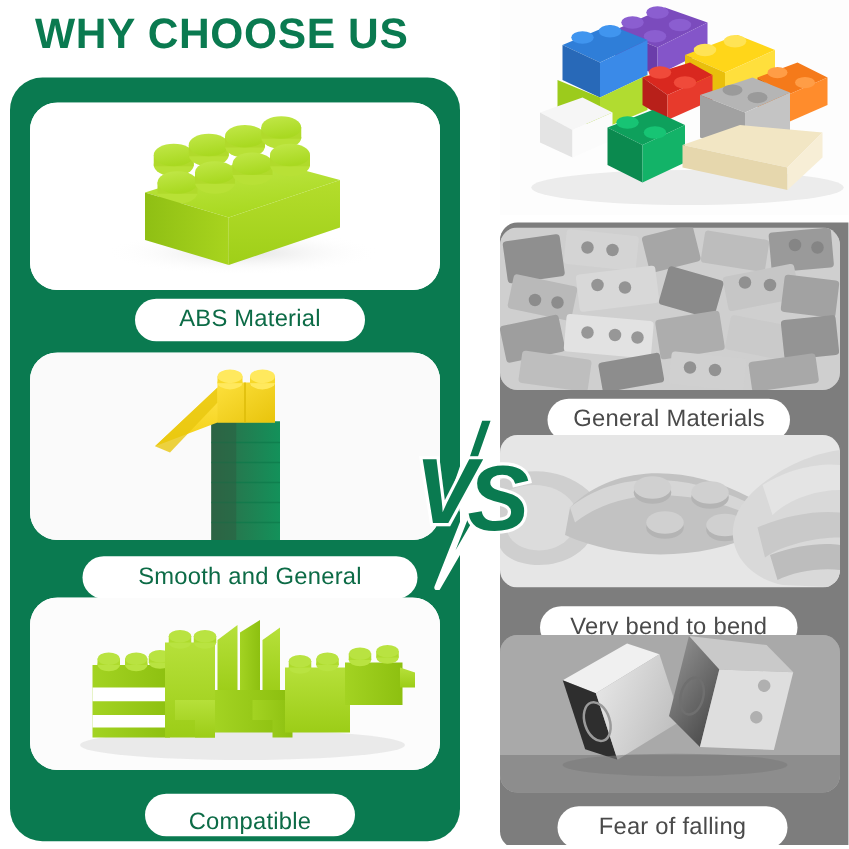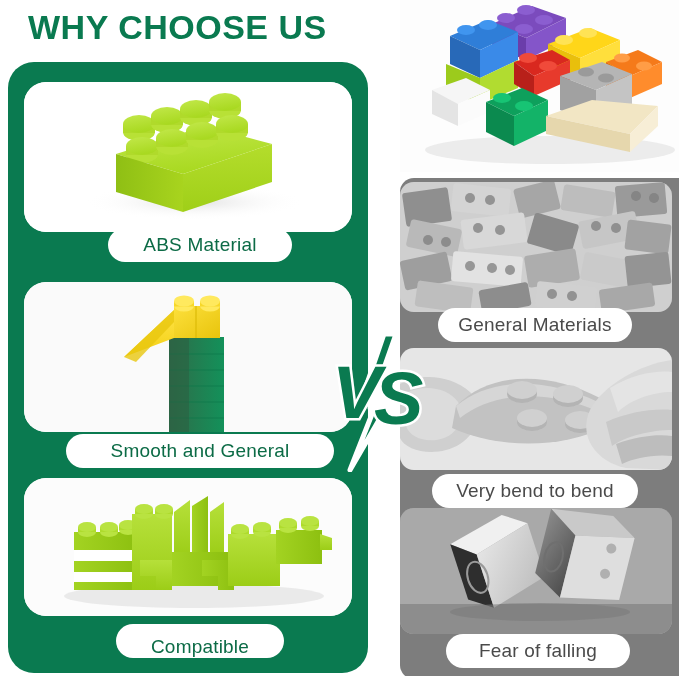--- a/index.html
+++ b/index.html
@@ -47,6 +47,7 @@
     padding:0 20px;
     box-sizing:border-box;
     white-space:nowrap;
+    margin-top:11px;
   }
   .pill span{
     font-size:19px;

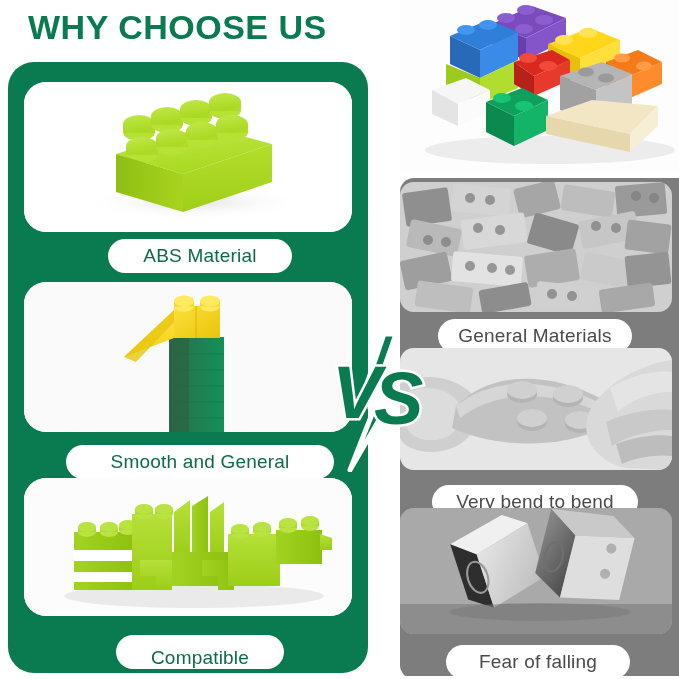--- a/index.html
+++ b/index.html
@@ -398,7 +398,7 @@
       </g>
     </svg>
   </div>
-  <div class="pill gray" style="left:438px;top:308px;width:194px;">
+  <div class="pill gray" style="left:438px;top:308px;width:194px;justify-content:flex-end;">
     <span>General Materials</span>
   </div>
 

